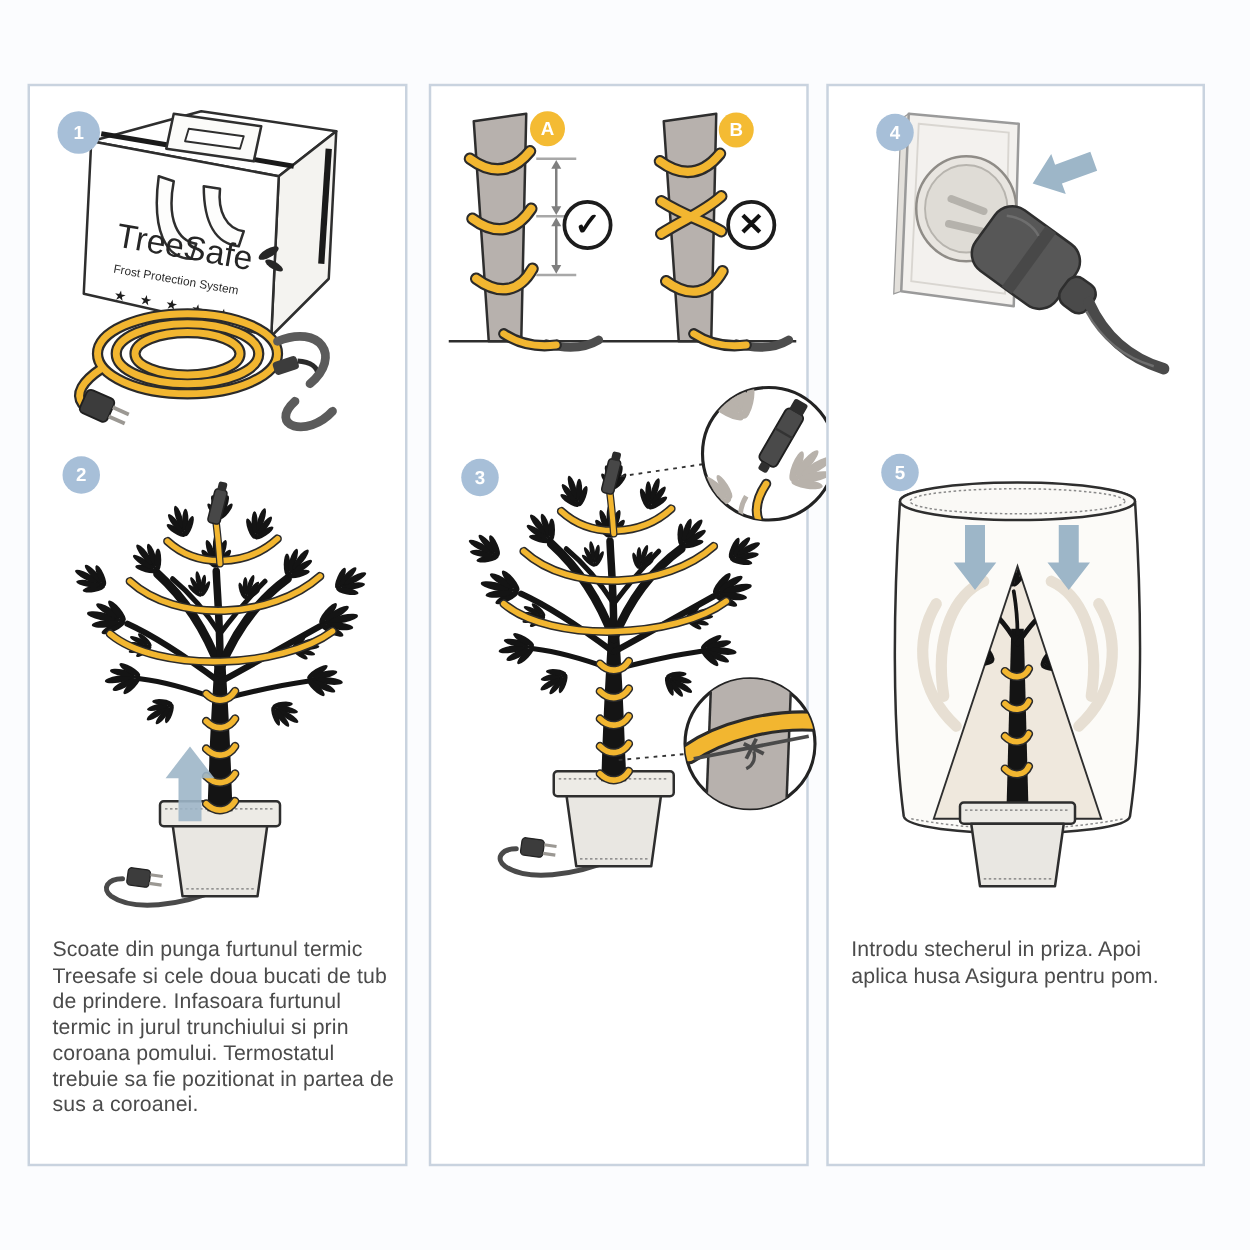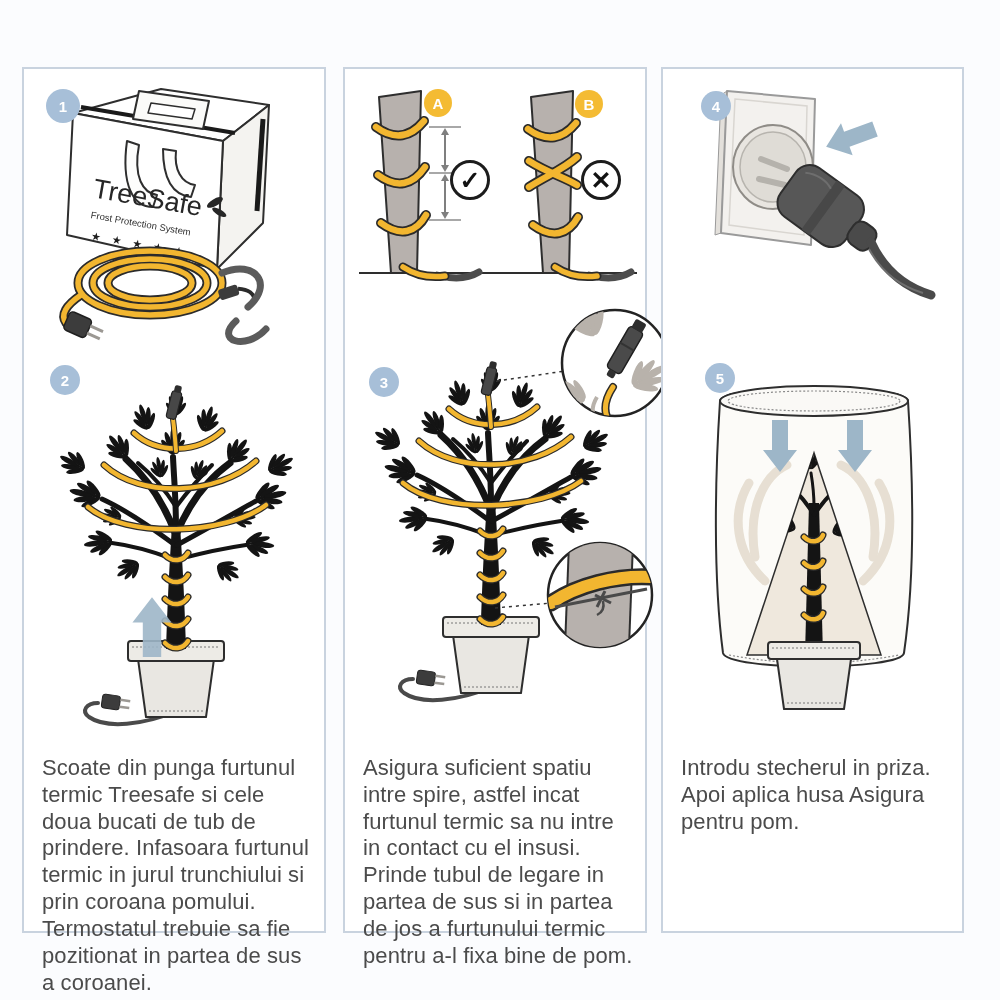--- a/index.html
+++ b/index.html
@@ -19,7 +19,7 @@
   .mark{position:absolute;width:40px;height:40px;border-radius:50%;background:#ffffff;
         border:3px solid #1c1c1c;display:flex;align-items:center;justify-content:center;
         font-size:25px;font-weight:bold;color:#111111;z-index:6;box-sizing:border-box;}
-  .caption{position:absolute;left:18px;right:8px;top:664px;font-size:22px;
+  .caption{position:absolute;left:18px;right:8px;top:664px;font-size:17px;
            line-height:1.22;color:#4b4b4b;letter-spacing:.1px;}
 </style>
 </head>

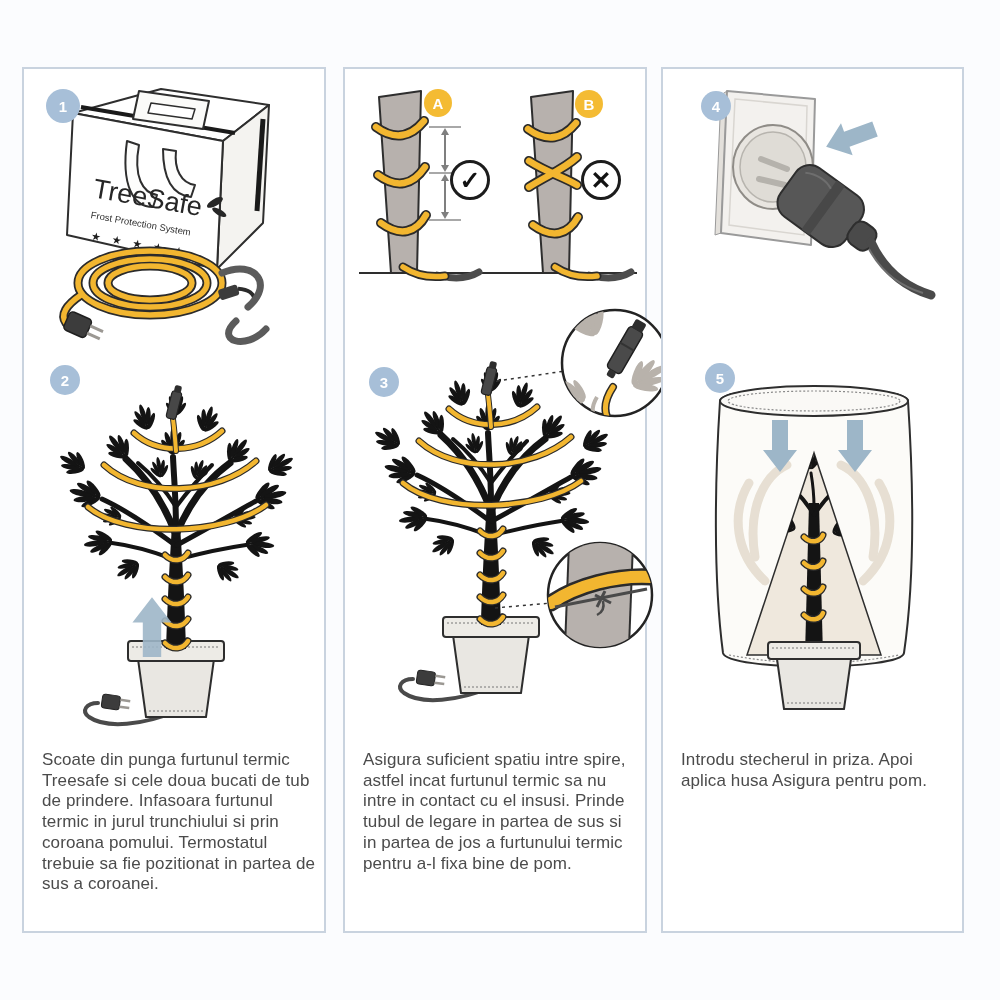--- a/index.html
+++ b/index.html
@@ -291,7 +291,6 @@
       </g>
     </svg>
 
-    <p class="caption">Asigura suficient spatiu intre spire, astfel incat furtunul termic sa nu intre in contact cu el insusi. Prinde tubul de legare in partea de sus si in partea de jos a furtunului termic pentru a-l fixa bine de pom.</p>
   </section>
 
   <section class="panel" id="panel3">

